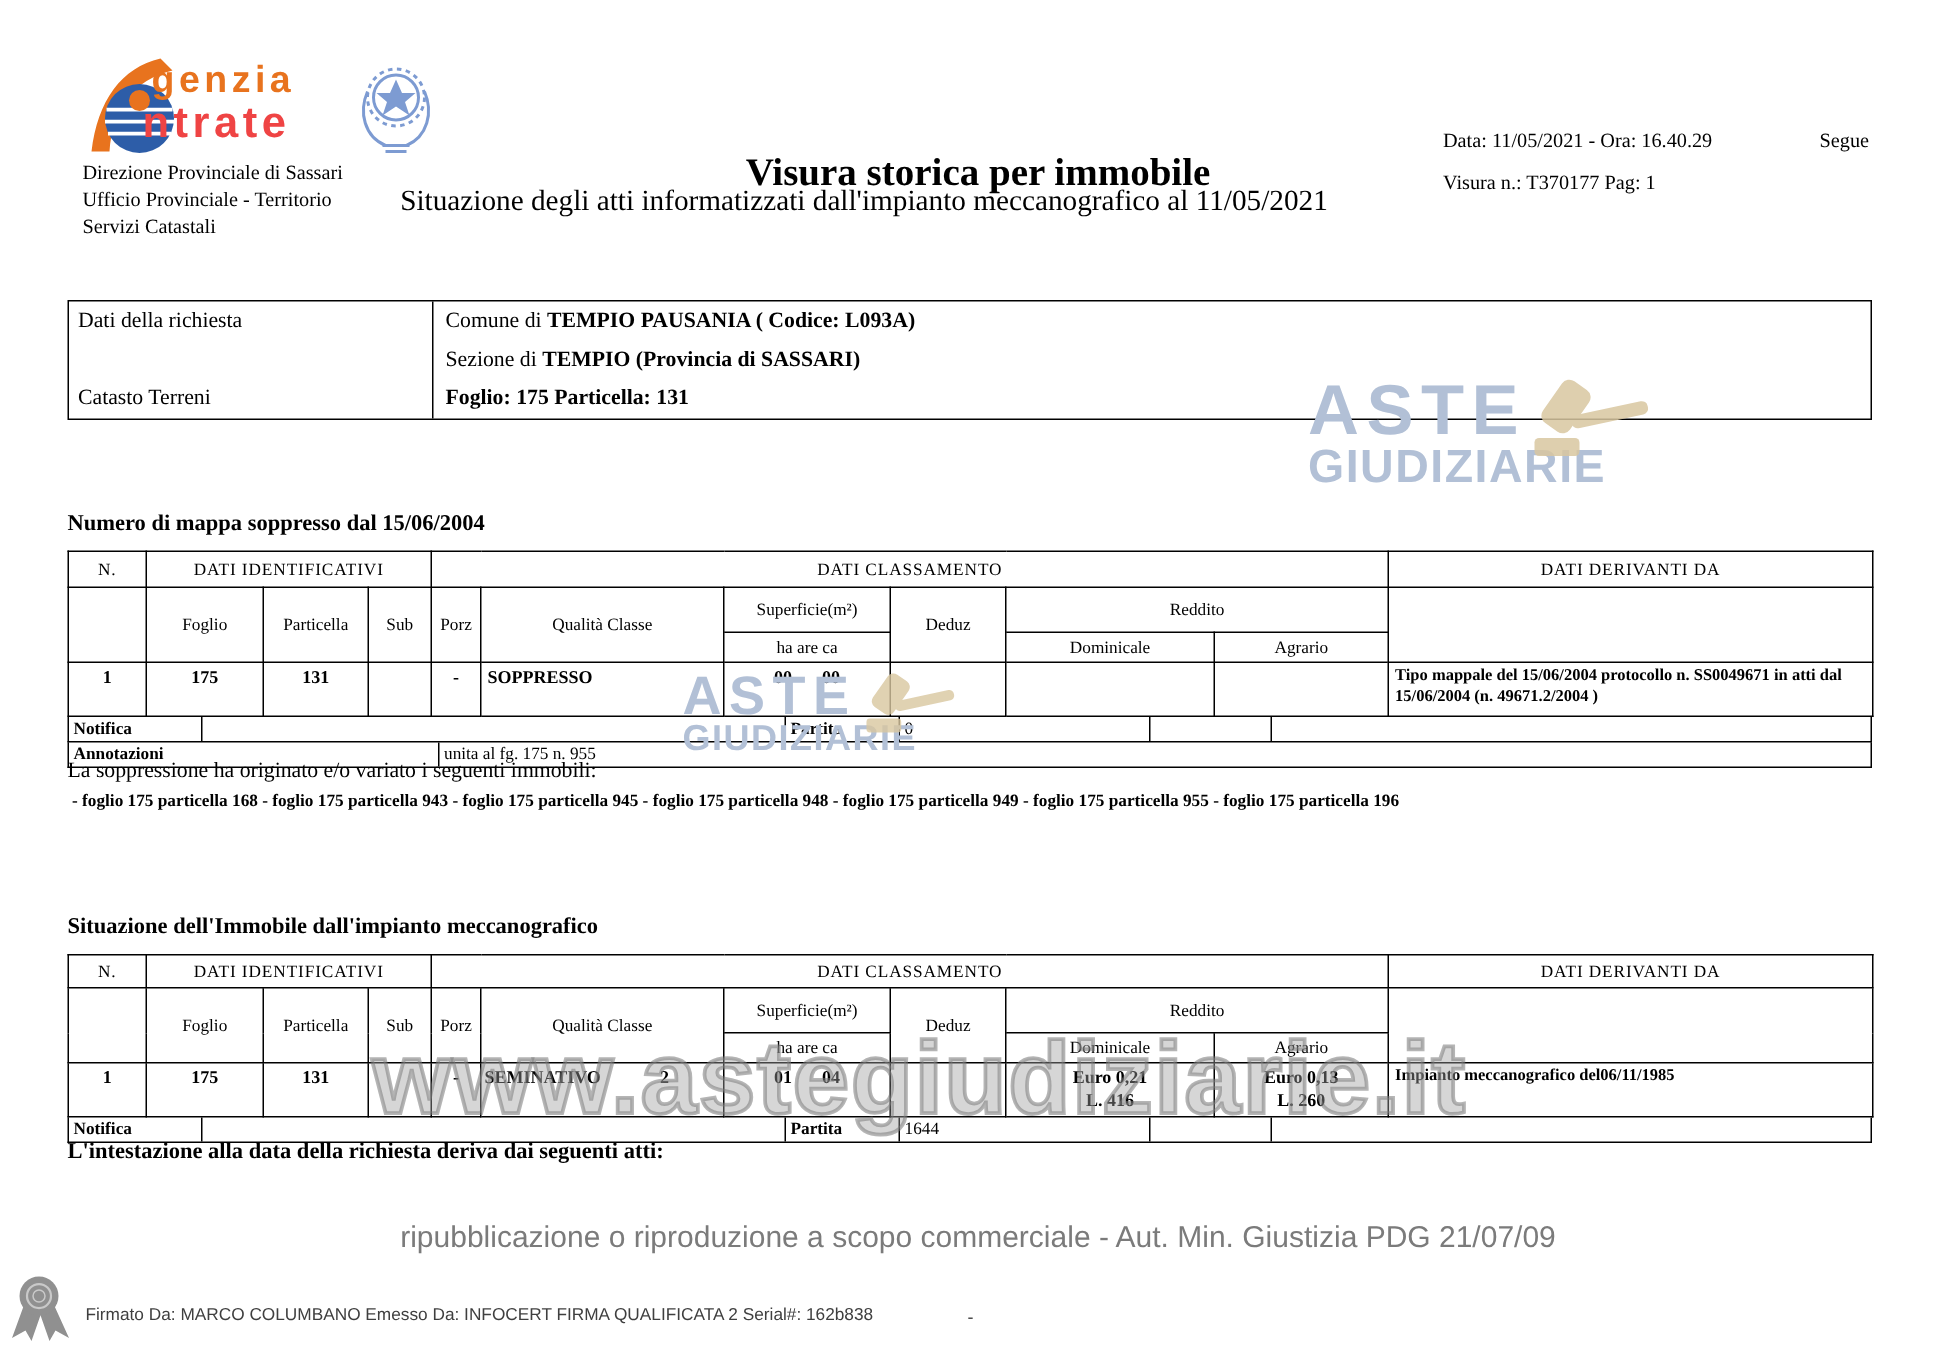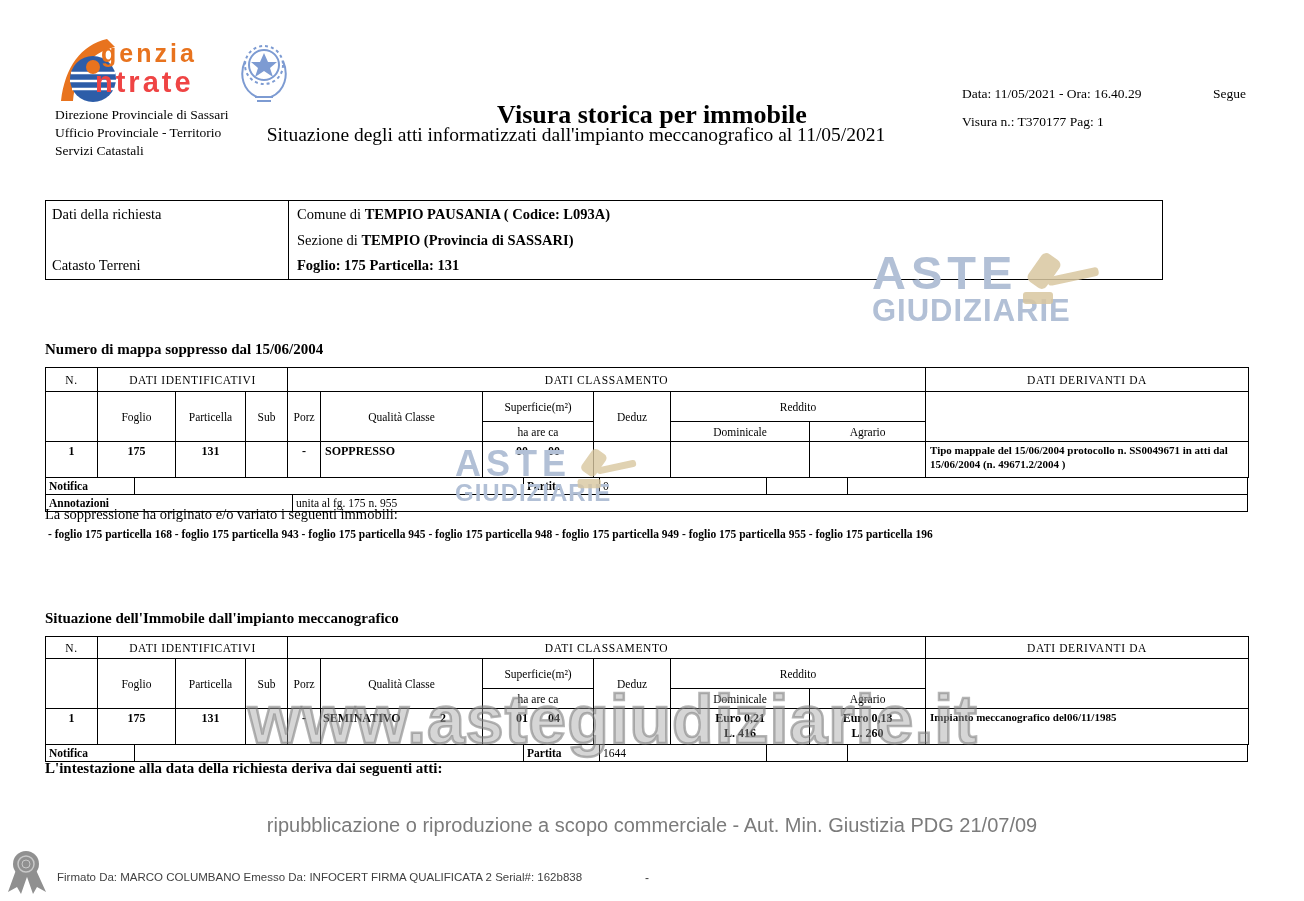--- a/index.html
+++ b/index.html
@@ -21,7 +21,7 @@
   .hdr-visura{left:962px;top:114px;font-size:13.5px;}
 
   
-  .req{left:45px;top:200px;width:1118px;height:80px;border:1px solid #000;display:flex;box-sizing:border-box;}
+  .req{left:45px;top:200px;width:1203px;height:80px;border:1px solid #000;display:flex;box-sizing:border-box;}
   .req-left{width:243px;border-right:1px solid #000;display:flex;flex-direction:column;
             justify-content:space-between;padding:5px 6px;box-sizing:border-box;font-size:14.5px;}
   .req-right{flex:1;display:flex;flex-direction:column;justify-content:space-between;

